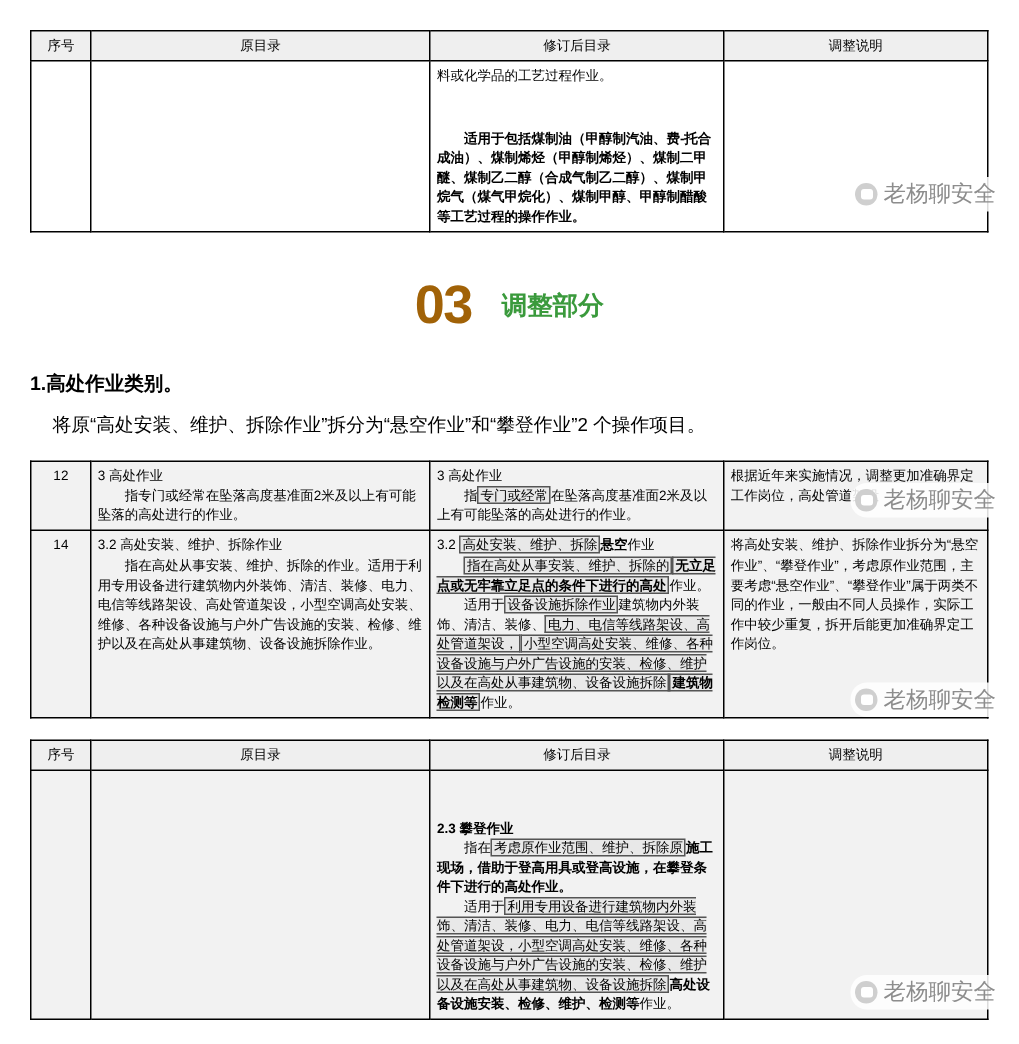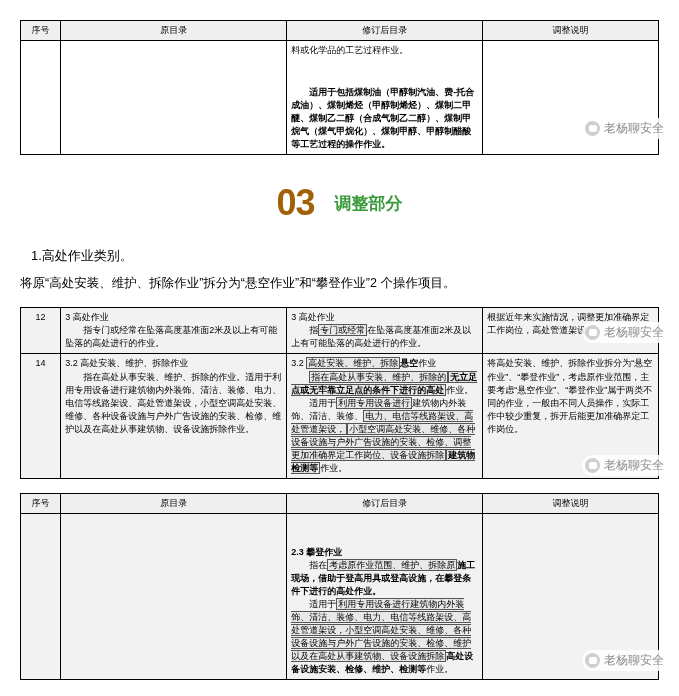--- a/index.html
+++ b/index.html
@@ -113,7 +113,7 @@
     border-radius: 11px;
     padding: 2px 7px 2px 3px;
     color: #8d8d8d;
-    font-size: 12px;
+    font-size: 15px;
     white-space: nowrap;
     font-family: Liberation Mono, monospace;
   }

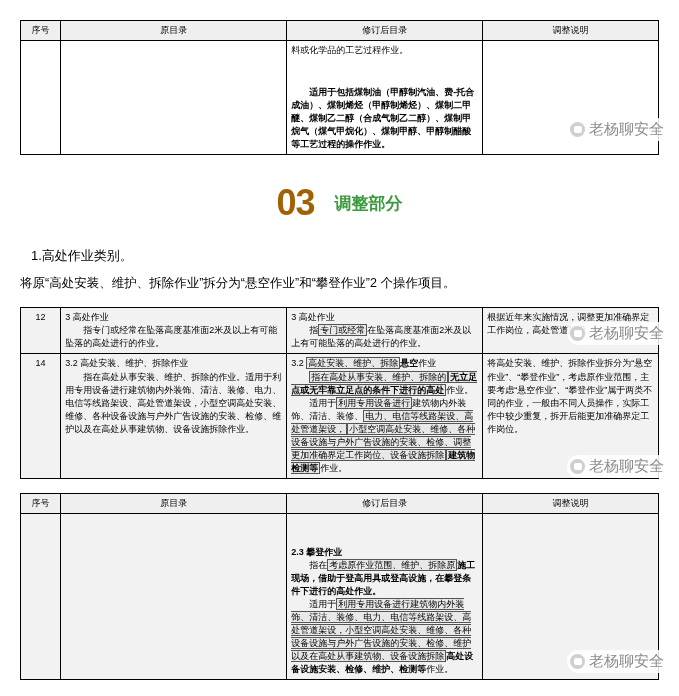--- a/index.html
+++ b/index.html
@@ -93,8 +93,8 @@
 
   .h-title {
     font-size: 13px;
-    font-weight: normal;
-    margin: 0 0 8px 31px;
+    font-weight: bold;
+    margin: 0 0 8px 20px;
   }
   .p-lead {
     font-size: 12.5px;

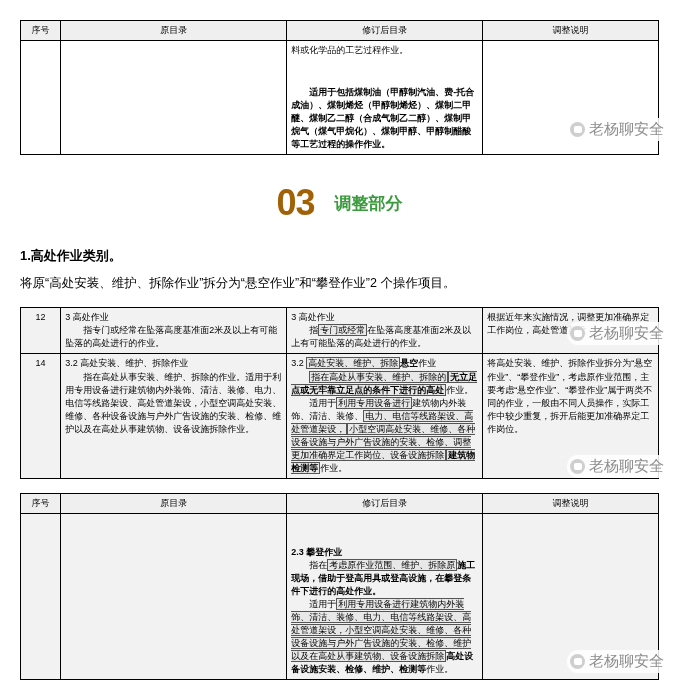--- a/index.html
+++ b/index.html
@@ -98,7 +98,7 @@
   }
   .p-lead {
     font-size: 12.5px;
-    margin: 0 0 14px 20px;
+    margin: 0 0 14px 35px;
     line-height: 1.6;
   }
 

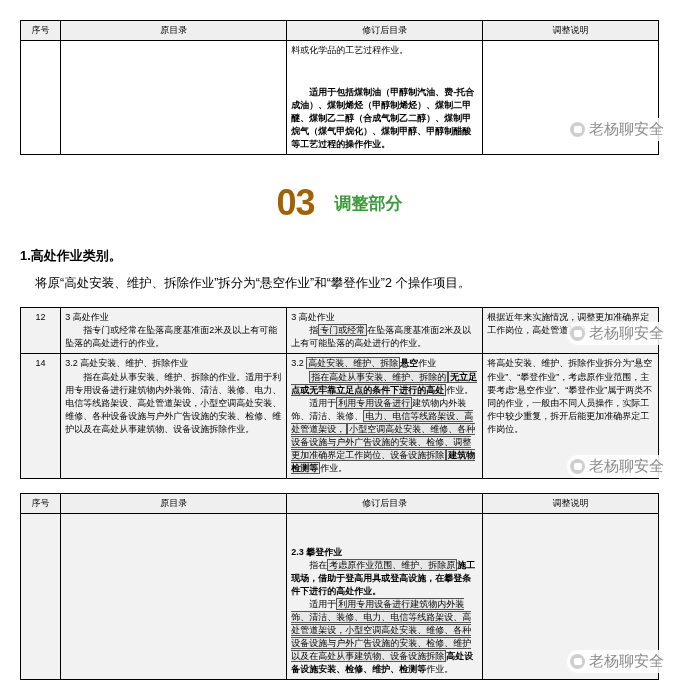--- a/index.html
+++ b/index.html
@@ -220,7 +220,7 @@
       <td class="lightgray-bg">
         <div><span>3.2 </span><span class="box">高处安装、维护、拆除</span><span class="bold">悬空</span><span>作业</span></div>
         <div class="indent"><span class="box">指在高处从事安装、维护、拆除的</span><span class="box bold">无立足点或无牢靠立足点的条件下进行的高处</span><span>作业。</span></div>
-        <div class="indent"><span>适用于</span><span class="box">利用专用设备进行</span><span>建筑物内外装饰、清洁、装修、</span><span class="box">电力、电信等线路架设、高处管道架设，</span><span class="box">小型空调高处安装、维修、各种设备设施与户外广告设施的安装、检修、调整更加准确界定工作岗位、设备设施拆除</span><span class="box bold">建筑物检测等</span><span>作业。</span></div>
+        <div class="indent"><span>适用于</span><span class="box">设备设施拆除作业</span><span>建筑物内外装饰、清洁、装修、</span><span class="box">电力、电信等线路架设、高处管道架设，</span><span class="box">小型空调高处安装、维修、各种设备设施与户外广告设施的安装、检修、调整更加准确界定工作岗位、设备设施拆除</span><span class="box bold">建筑物检测等</span><span>作业。</span></div>
       </td>
       <td class="lightgray-bg">将高处安装、维护、拆除作业拆分为“悬空作业”、“攀登作业”，考虑原作业范围，主要考虑“悬空作业”、“攀登作业”属于两类不同的作业，一般由不同人员操作，实际工作中较少重复，拆开后能更加准确界定工作岗位。</td>
     </tr>

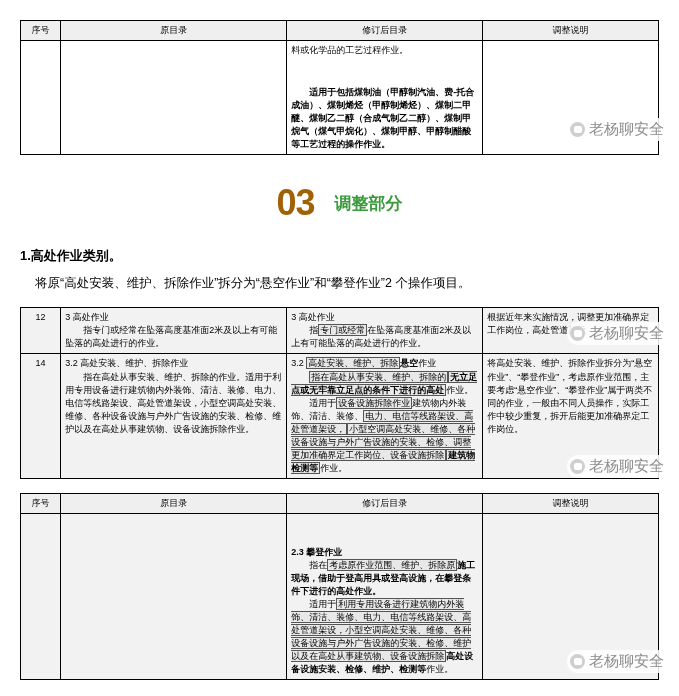--- a/index.html
+++ b/index.html
@@ -220,7 +220,7 @@
       <td class="lightgray-bg">
         <div><span>3.2 </span><span class="box">高处安装、维护、拆除</span><span class="bold">悬空</span><span>作业</span></div>
         <div class="indent"><span class="box">指在高处从事安装、维护、拆除的</span><span class="box bold">无立足点或无牢靠立足点的条件下进行的高处</span><span>作业。</span></div>
-        <div class="indent"><span>适用于</span><span class="box">设备设施拆除作业</span><span>建筑物内外装饰、清洁、装修、</span><span class="box">电力、电信等线路架设、高处管道架设，</span><span class="box">小型空调高处安装、维修、各种设备设施与户外广告设施的安装、检修、调整更加准确界定工作岗位、设备设施拆除</span><span class="box bold">建筑物检测等</span><span>作业。</span></div>
+        <div class="indent"><span>适用于</span><span class="box">设备设施拆除作业</span><span>建筑物内外装饰、清洁、装修、</span><span class="box">电力、电信等线路架设、高处管道架设，</span><span class="box">小型空调高处安装、维修、各种设备设施与户外广告设施的安装、检修、维护以及在高处从事建筑物、设备设施拆除</span><span class="box bold">建筑物检测等</span><span>作业。</span></div>
       </td>
       <td class="lightgray-bg">将高处安装、维护、拆除作业拆分为“悬空作业”、“攀登作业”，考虑原作业范围，主要考虑“悬空作业”、“攀登作业”属于两类不同的作业，一般由不同人员操作，实际工作中较少重复，拆开后能更加准确界定工作岗位。</td>
     </tr>

